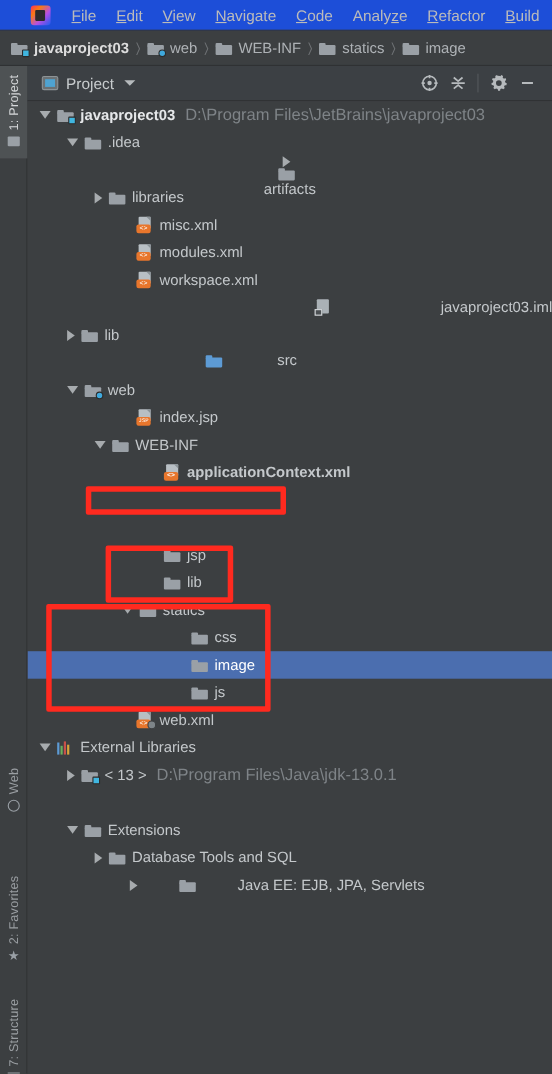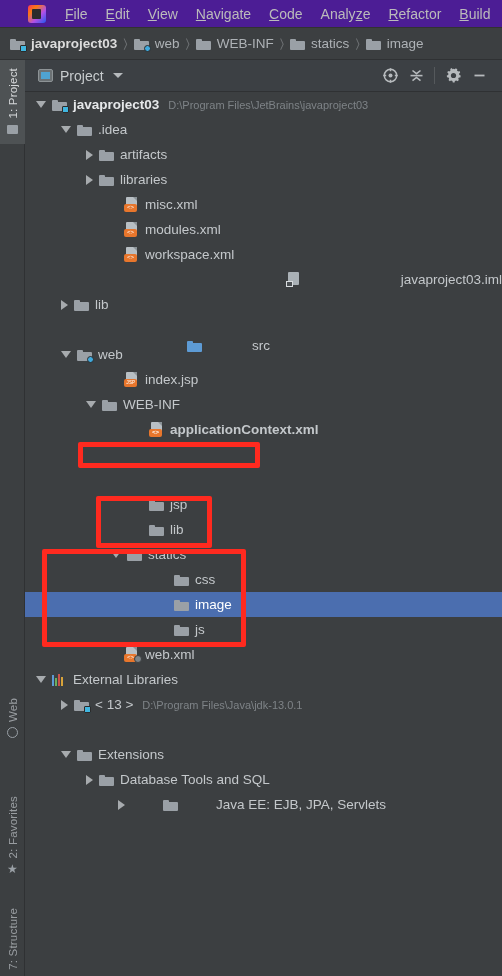--- a/index.html
+++ b/index.html
@@ -14,7 +14,7 @@
   
   #menubar {
     position: absolute; top: 0; left: 0; width: 502px; height: 28px;
-    background: #4c1d95;
+    background: #1d4ed8;
     display: flex; align-items: center;
     border-bottom: 1px solid #323232;
   }

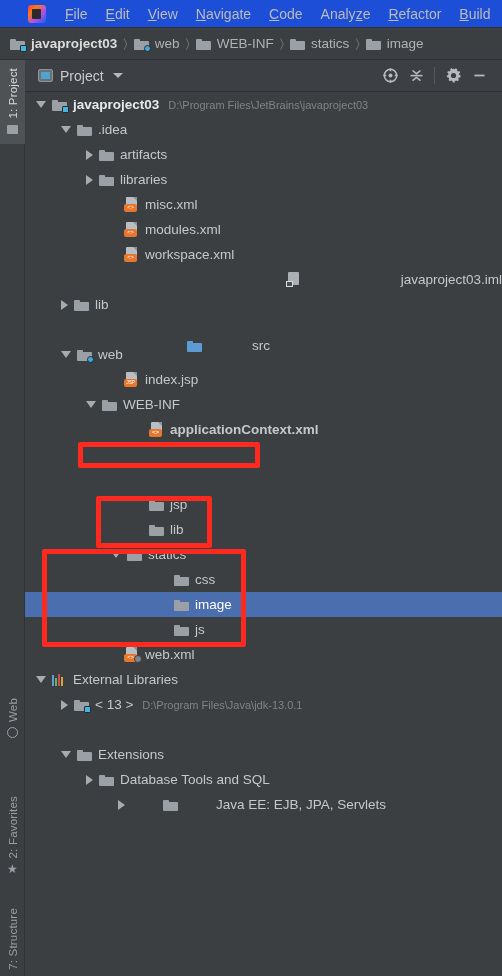--- a/index.html
+++ b/index.html
@@ -131,7 +131,7 @@
   .lbl { color: #c4c8cb; font-size: 13.5px; }
   .lbl.bold { color: #e6e8ea; font-weight: bold; }
   .lbl.sel { color: #ffffff; }
-  .path { color: #7e8387; font-size: 11px; margin-left: 9px; }
+  .path { color: #7e8387; font-size: 15px; margin-left: 9px; }
 
   
   .xmlico { width:15px; height:15px; position:relative; margin-right:6px; flex:0 0 auto; }

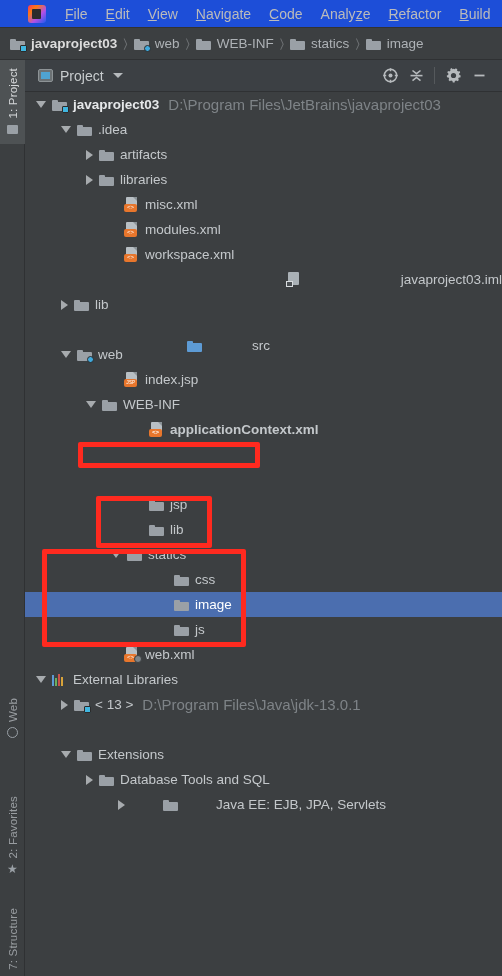--- a/index.html
+++ b/index.html
@@ -295,7 +295,7 @@
       <span class="fold"></span>
       <span class="lbl">.idea</span>
     </div>
-    <div class="row" style="top: 50px;">
+    <div class="row" style="top: 50px; flex-direction: column;">
       <span style="display: inline-block; flex: 0 0 auto; width: 61px;"></span>
       <span class="arrow closed"></span>
       <span class="fold"></span>

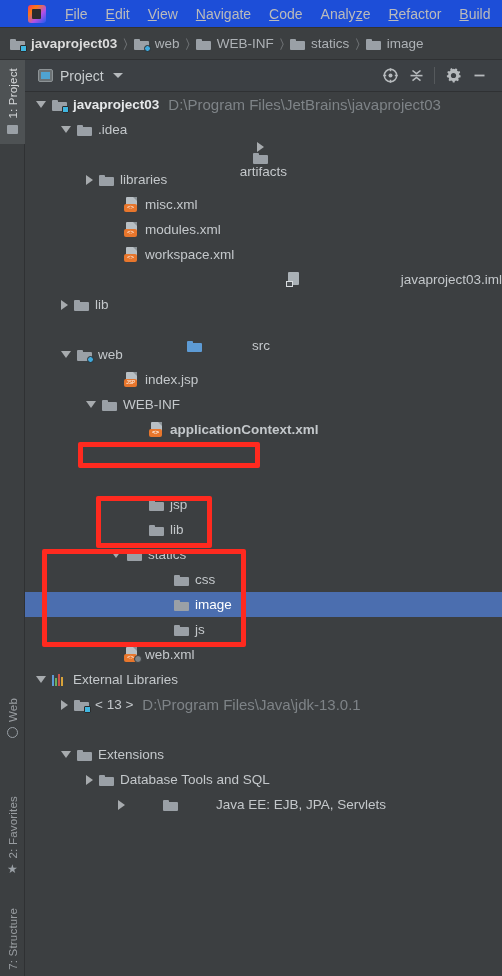--- a/index.html
+++ b/index.html
@@ -349,7 +349,7 @@
       <span class="fold"></span>
       <span class="lbl">lib</span>
     </div>
-    <div class="row" style="top: 241px; gap: 44px;">
+    <div class="row" style="top: 223px; gap: 44px;">
       <span style="display: inline-block; flex: 0 0 auto; width: 61px;"></span>
       <span class="arrow none"></span>
       <span class="fold blue"></span>

